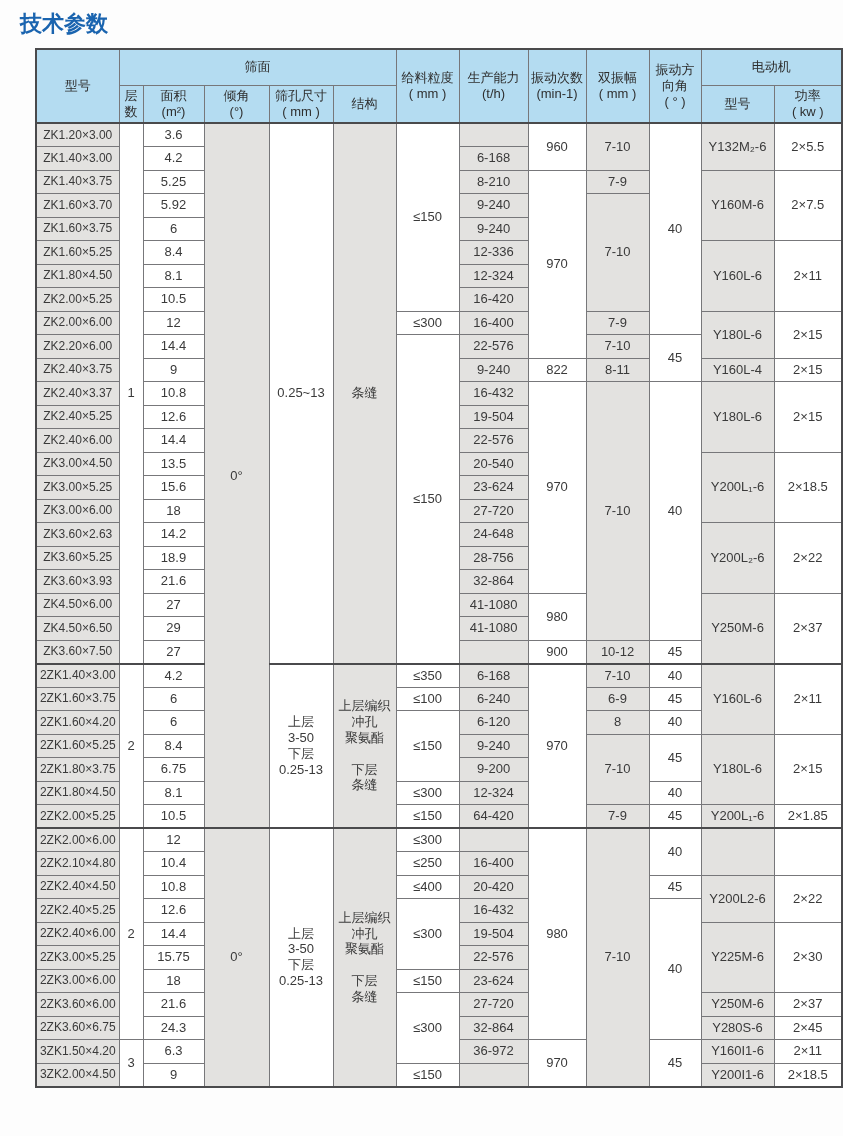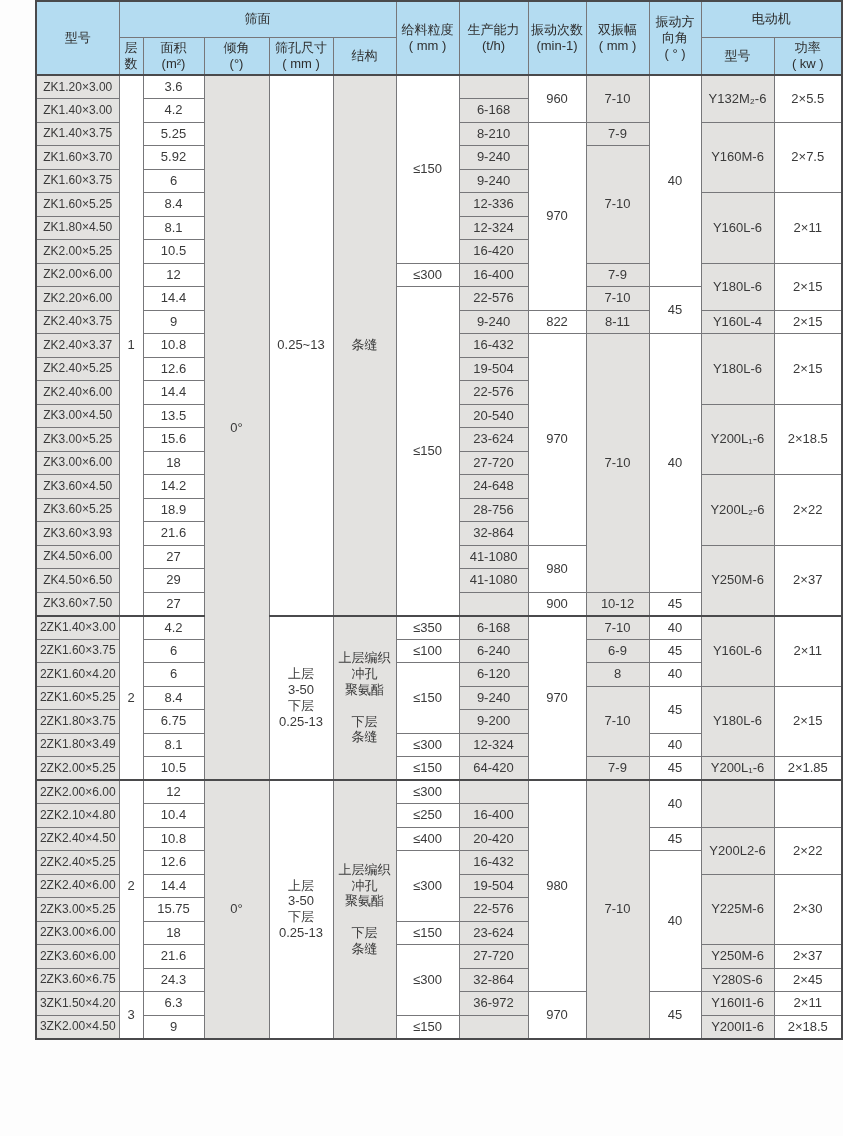--- a/index.html
+++ b/index.html
@@ -49,6 +49,7 @@
 <body>
 
 <div class="page">
+  <h1 class="title">技术参数</h1>
 
   <table class="spec">
     <colgroup>

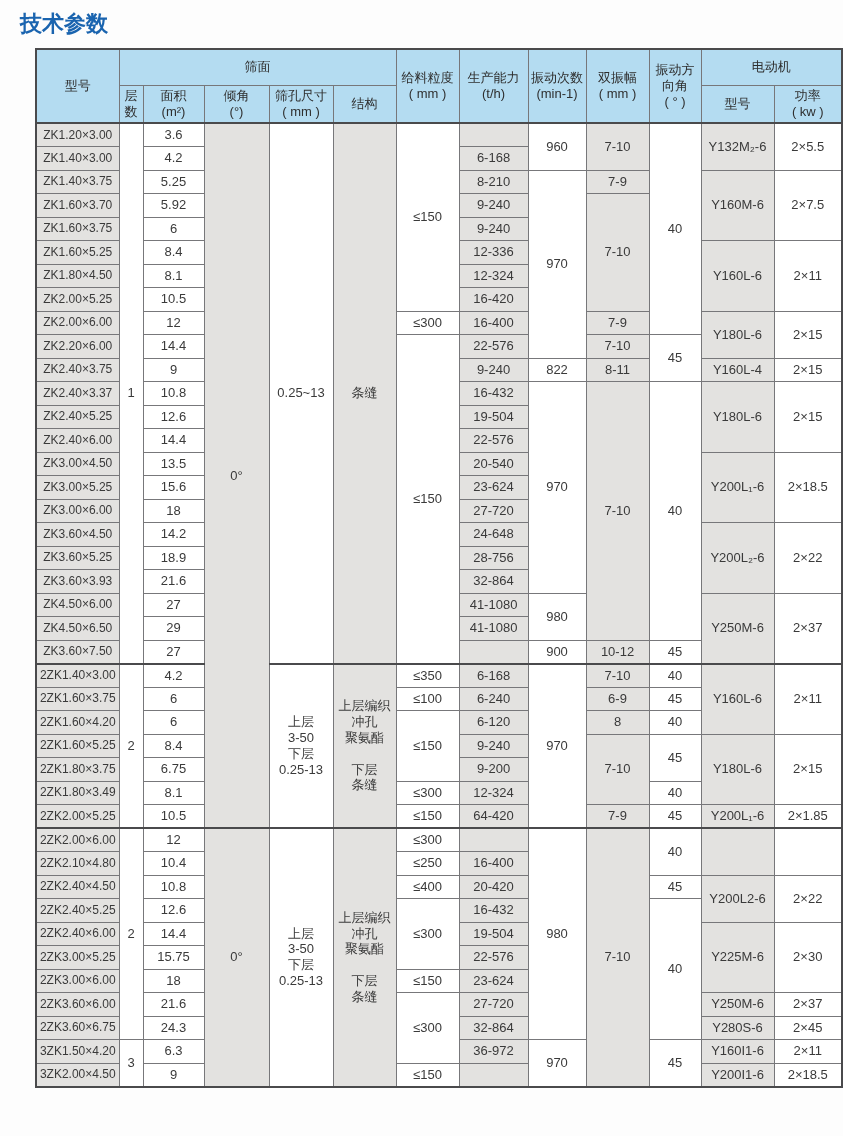--- a/index.html
+++ b/index.html
@@ -221,7 +221,7 @@
           <td class="shade">27-720</td>
         </tr>
         <tr>
-          <td class="shade model">ZK3.60×4.50</td>
+          <td class="shade model">ZK3.60×2.63</td>
           <td>14.2</td>
           <td class="shade">24-648</td>
           <td rowspan="3" class="shade">Y200L₂-6</td>

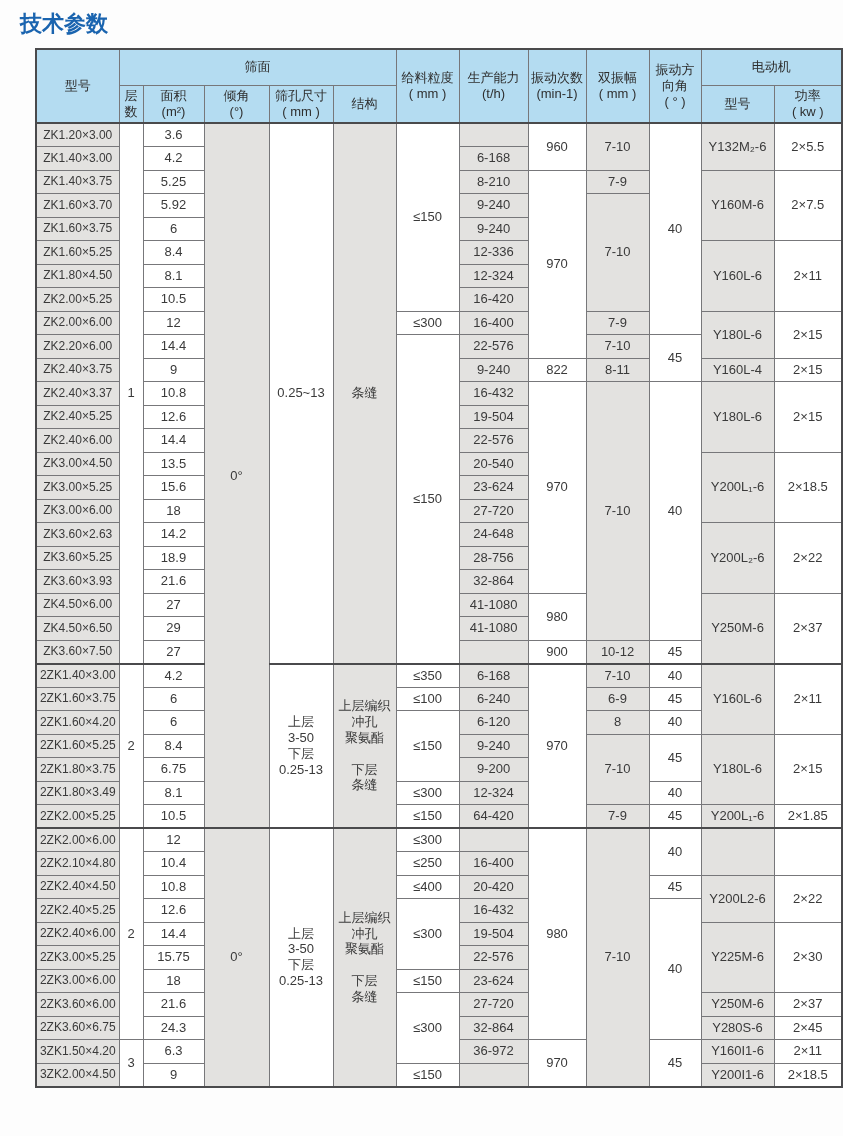--- a/index.html
+++ b/index.html
@@ -311,7 +311,7 @@
           <td class="shade">9-200</td>
         </tr>
         <tr>
-          <td class="shade model">2ZK1.80×3.49</td>
+          <td class="shade model">2ZK1.80×4.50</td>
           <td>8.1</td>
           <td>≤300</td>
           <td class="shade">12-324</td>

